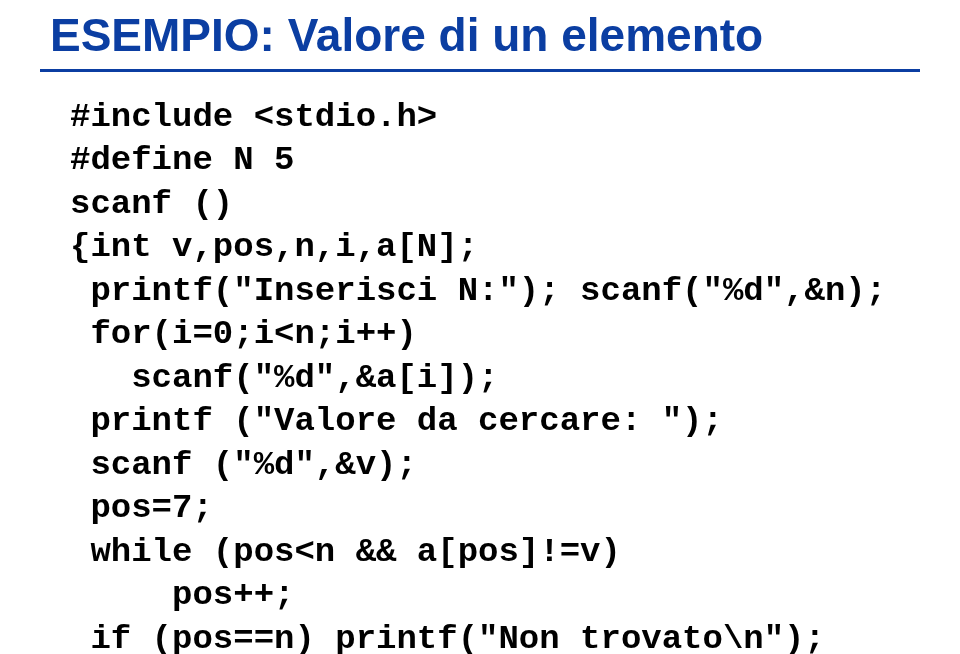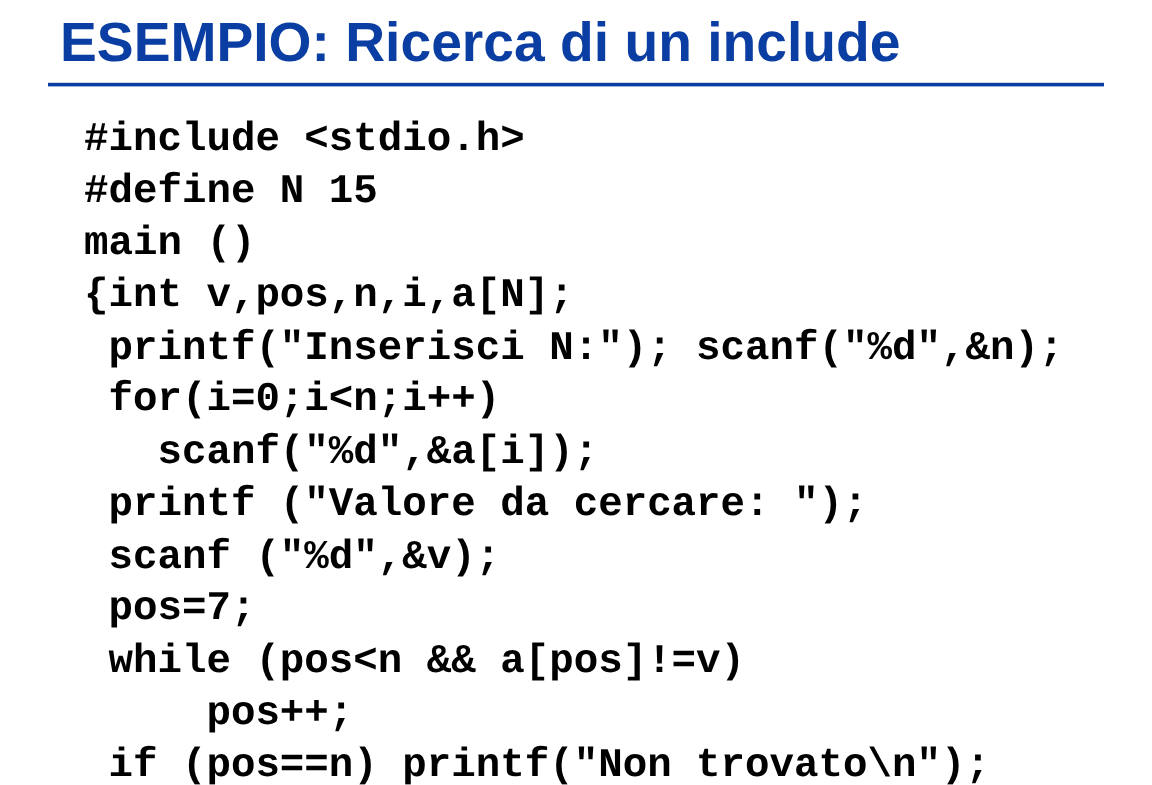--- a/index.html
+++ b/index.html
@@ -48,7 +48,7 @@
 <body>
 
 <div class="slide">
-  <h1 class="title">ESEMPIO: Ricerca di un include</h1>
+  <h1 class="title">ESEMPIO: Valore di un elemento</h1>
   <div class="underline"></div>
   <div class="code-block"><span>#include &lt;stdio.h&gt;</span>
 <span>#define N 15</span>

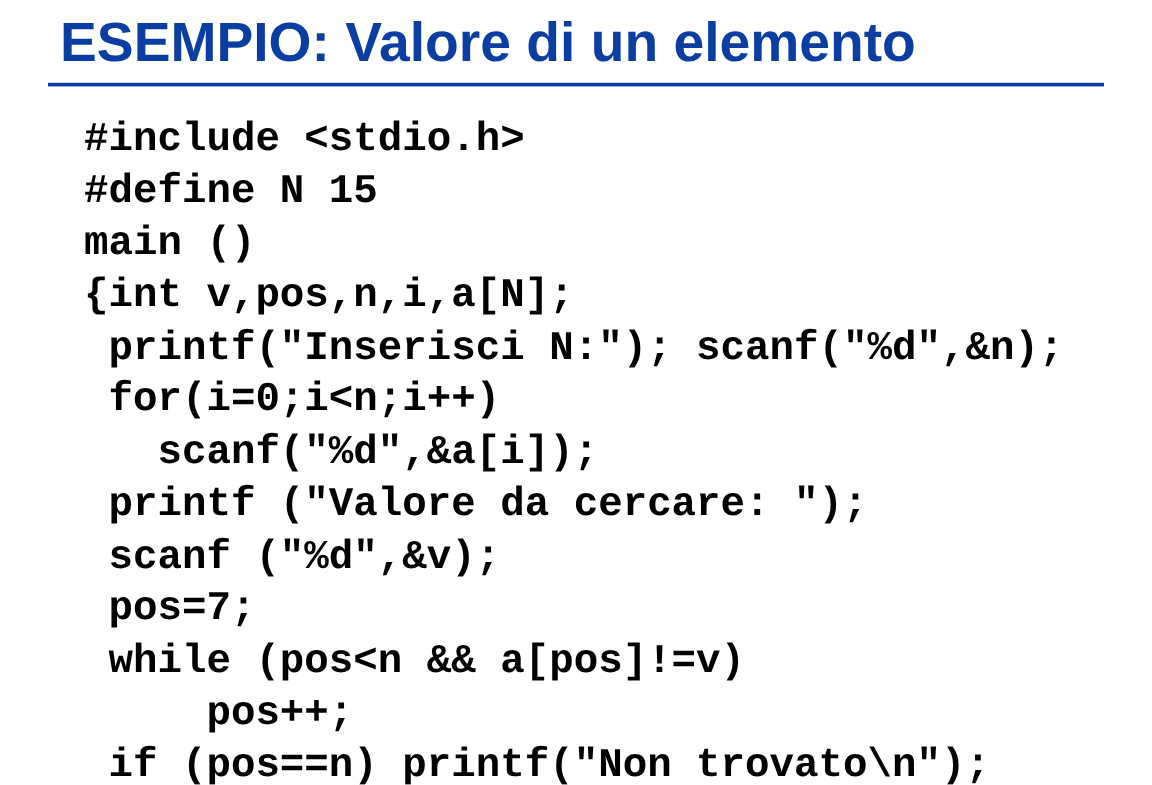--- a/index.html
+++ b/index.html
@@ -51,7 +51,7 @@
   <h1 class="title">ESEMPIO: Valore di un elemento</h1>
   <div class="underline"></div>
   <div class="code-block"><span>#include &lt;stdio.h&gt;</span>
-<span>#define N 15</span>
+<span>#define N 5</span>
 <span>main ()</span>
 <span>{int v,pos,n,i,a[N];</span>
 <span> printf("Inserisci N:"); scanf("%d",&amp;n);</span>

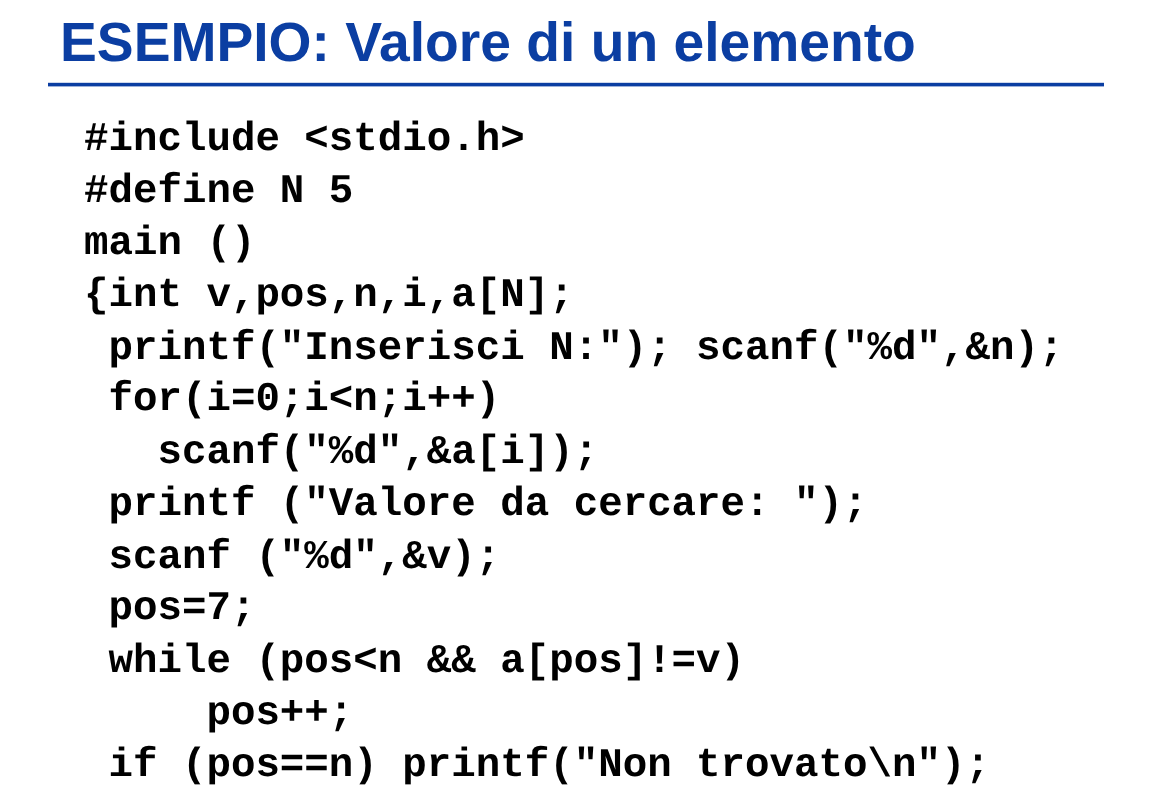--- a/index.html
+++ b/index.html
@@ -52,7 +52,7 @@
   <div class="underline"></div>
   <div class="code-block"><span>#include &lt;stdio.h&gt;</span>
 <span>#define N 5</span>
-<span>main ()</span>
+<span>scanf ()</span>
 <span>{int v,pos,n,i,a[N];</span>
 <span> printf("Inserisci N:"); scanf("%d",&amp;n);</span>
 <span> for(i=0;i&lt;n;i++)</span>

